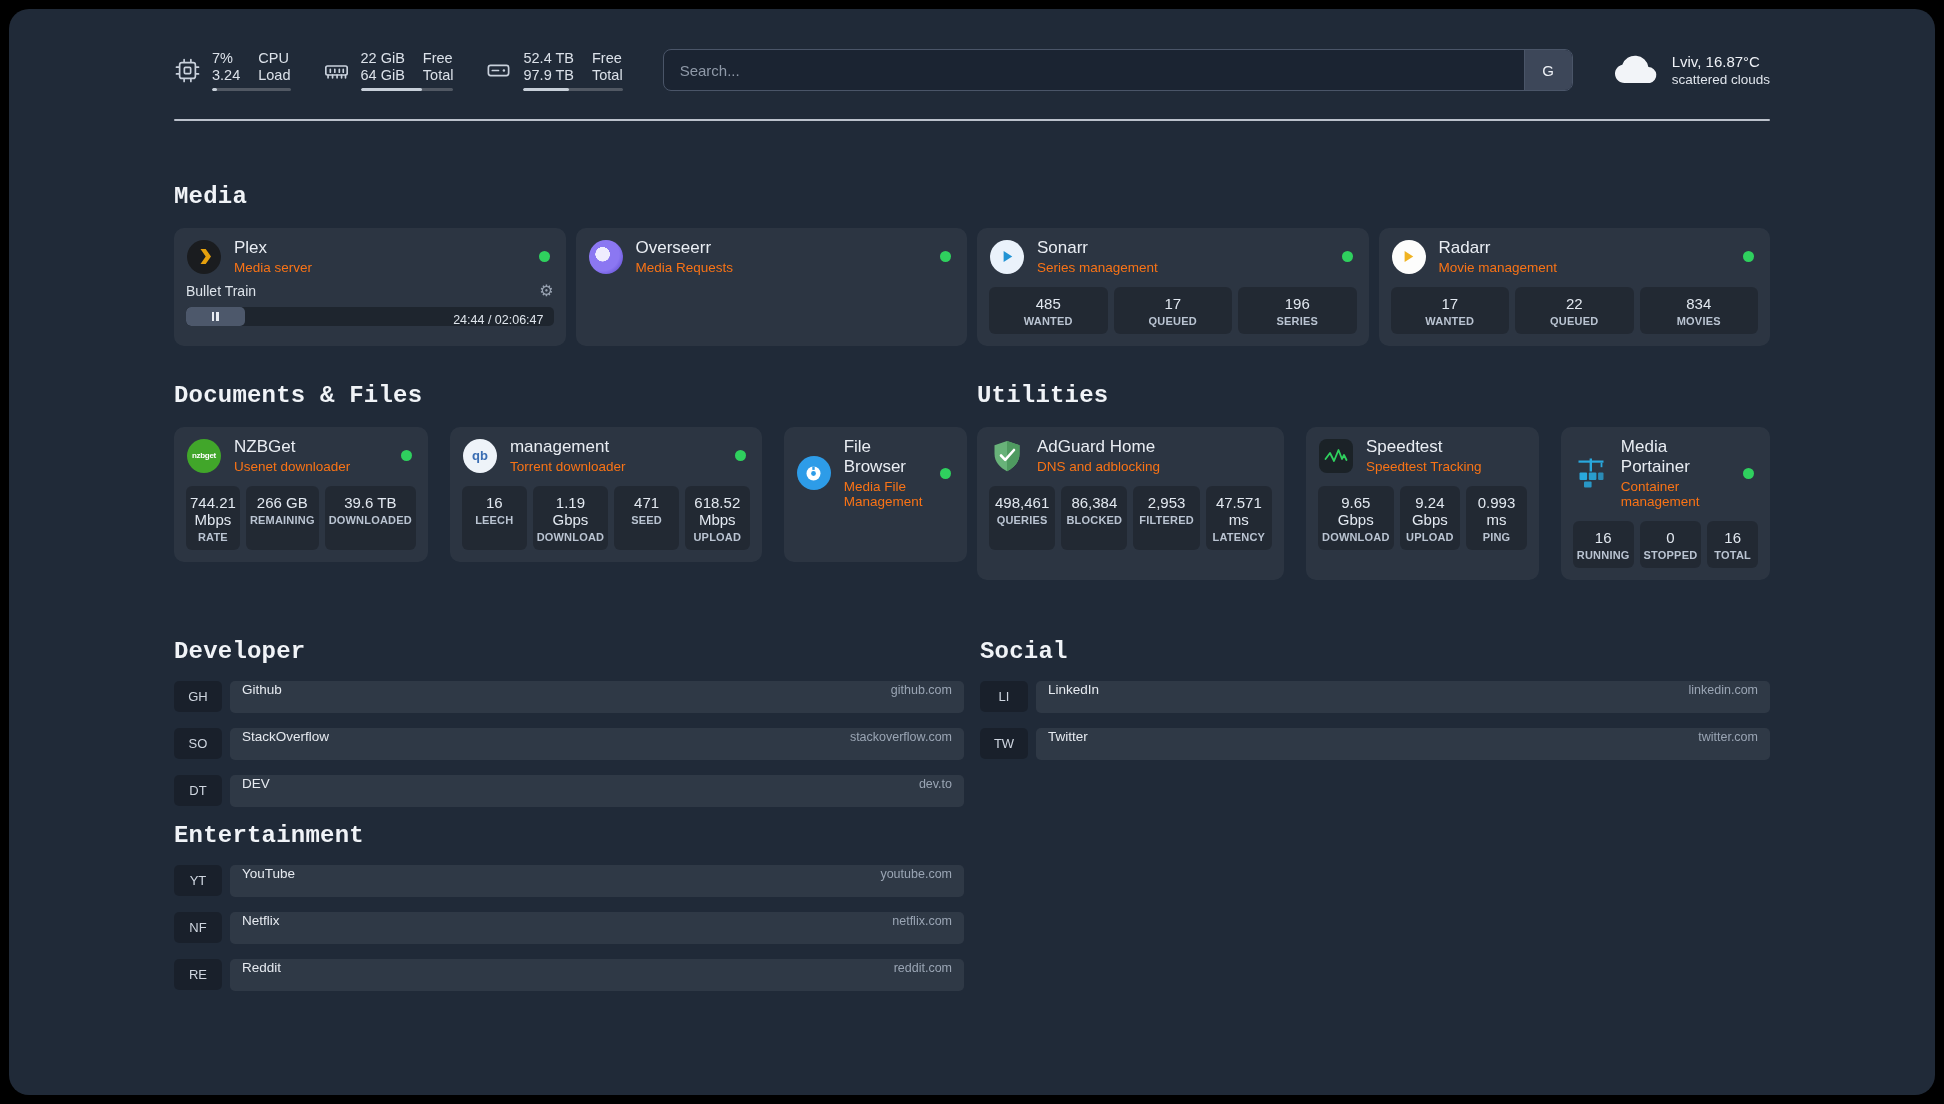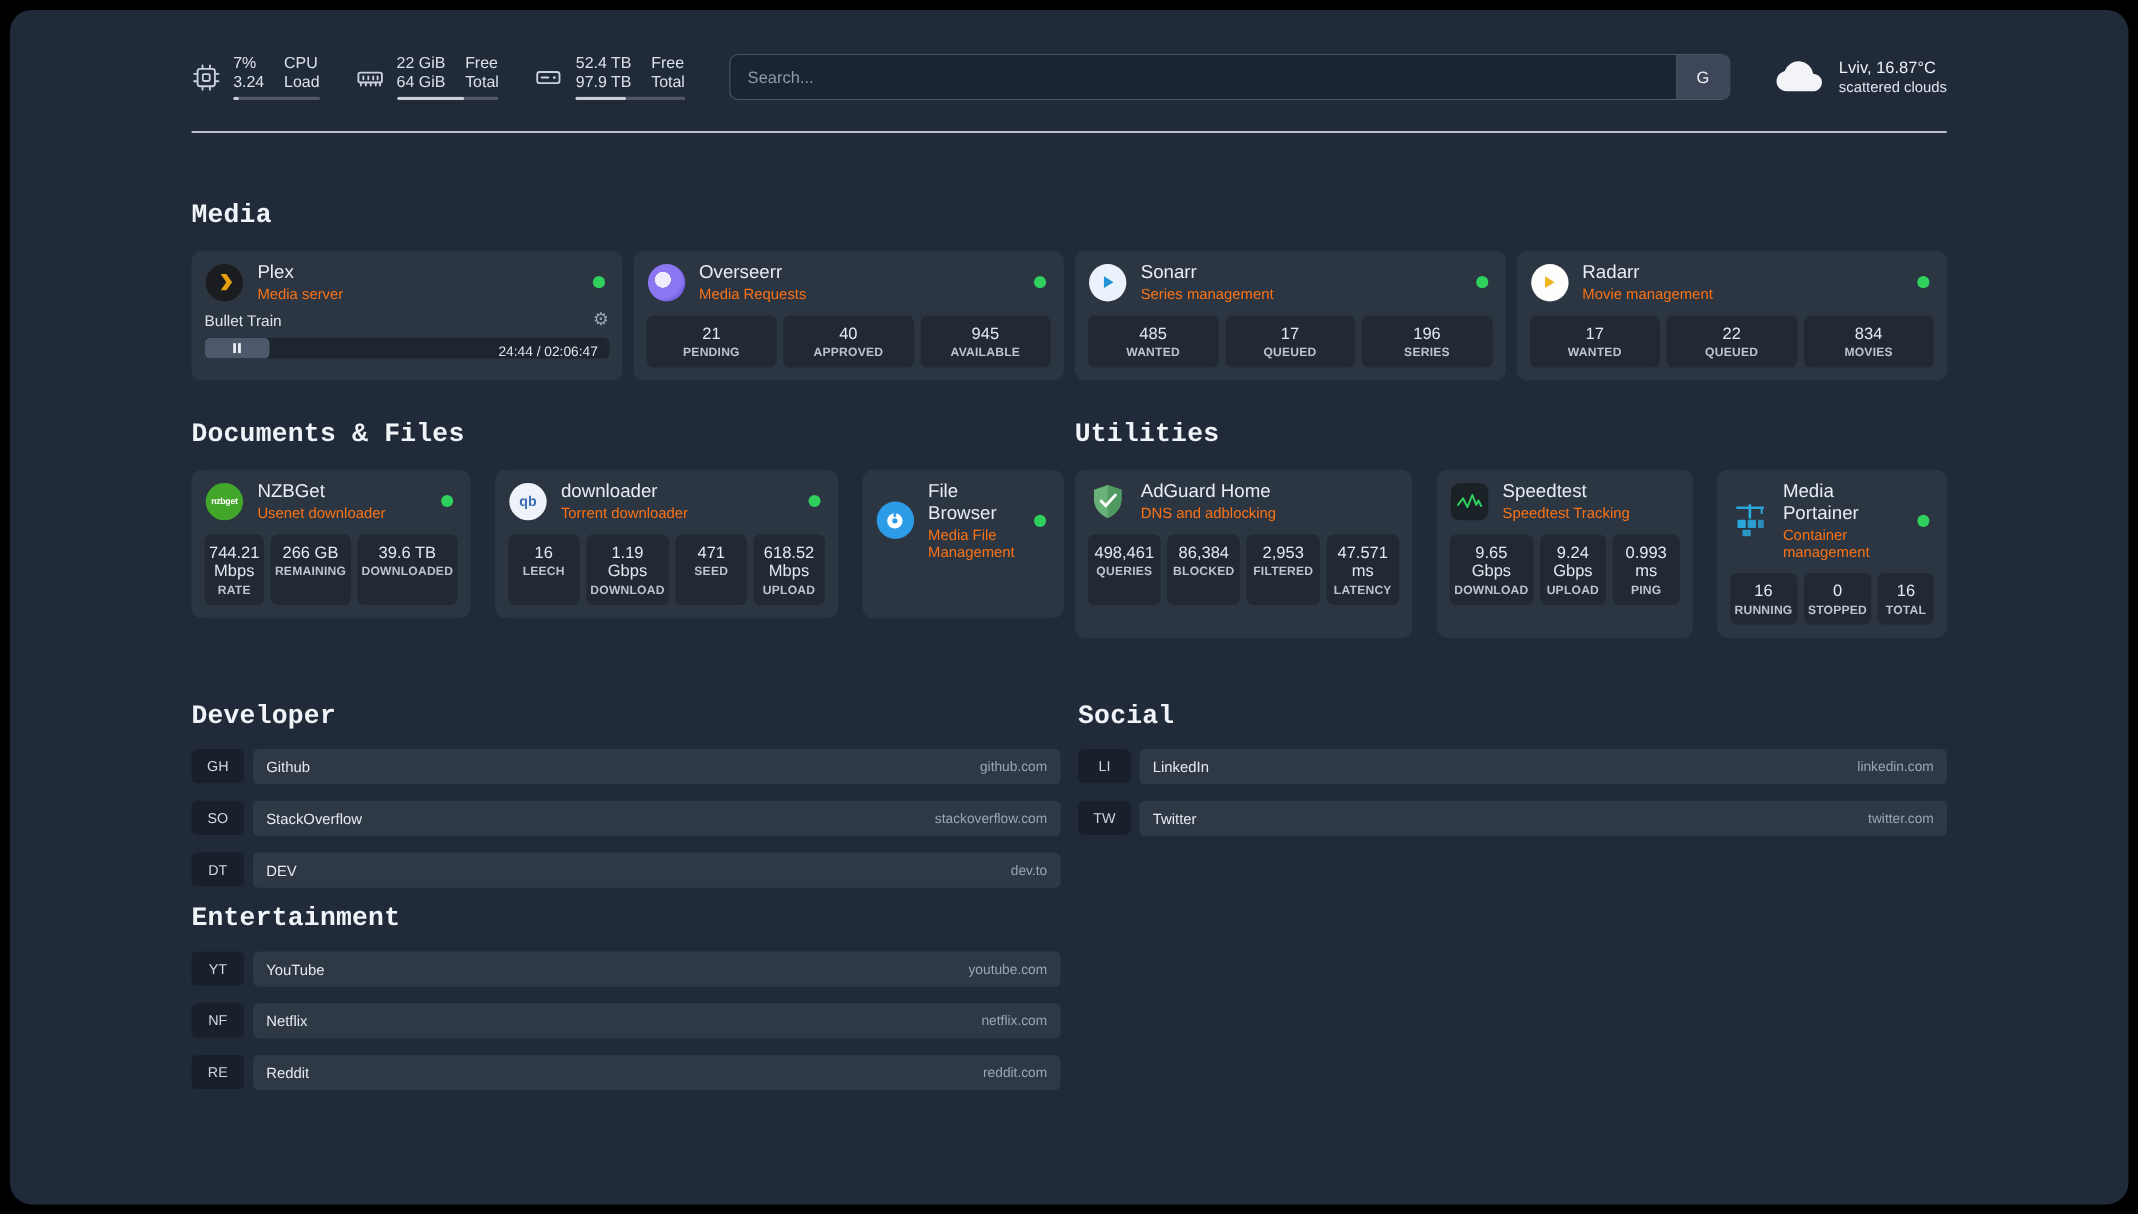--- a/index.html
+++ b/index.html
@@ -224,20 +224,6 @@
       </div>
       <span class="status-dot"></span>
     </div>
-              <div class="stats" style="grid-template-columns:repeat(3,1fr)">
-      <div class="stat">
-        <div class="stat-value">21</div>
-        <div class="stat-label">PENDING</div>
-      </div>
-      <div class="stat">
-        <div class="stat-value">40</div>
-        <div class="stat-label">APPROVED</div>
-      </div>
-      <div class="stat">
-        <div class="stat-value">945</div>
-        <div class="stat-label">AVAILABLE</div>
-      </div>
-              </div>
   </div>
   <div class="card">
     <div class="card-head">

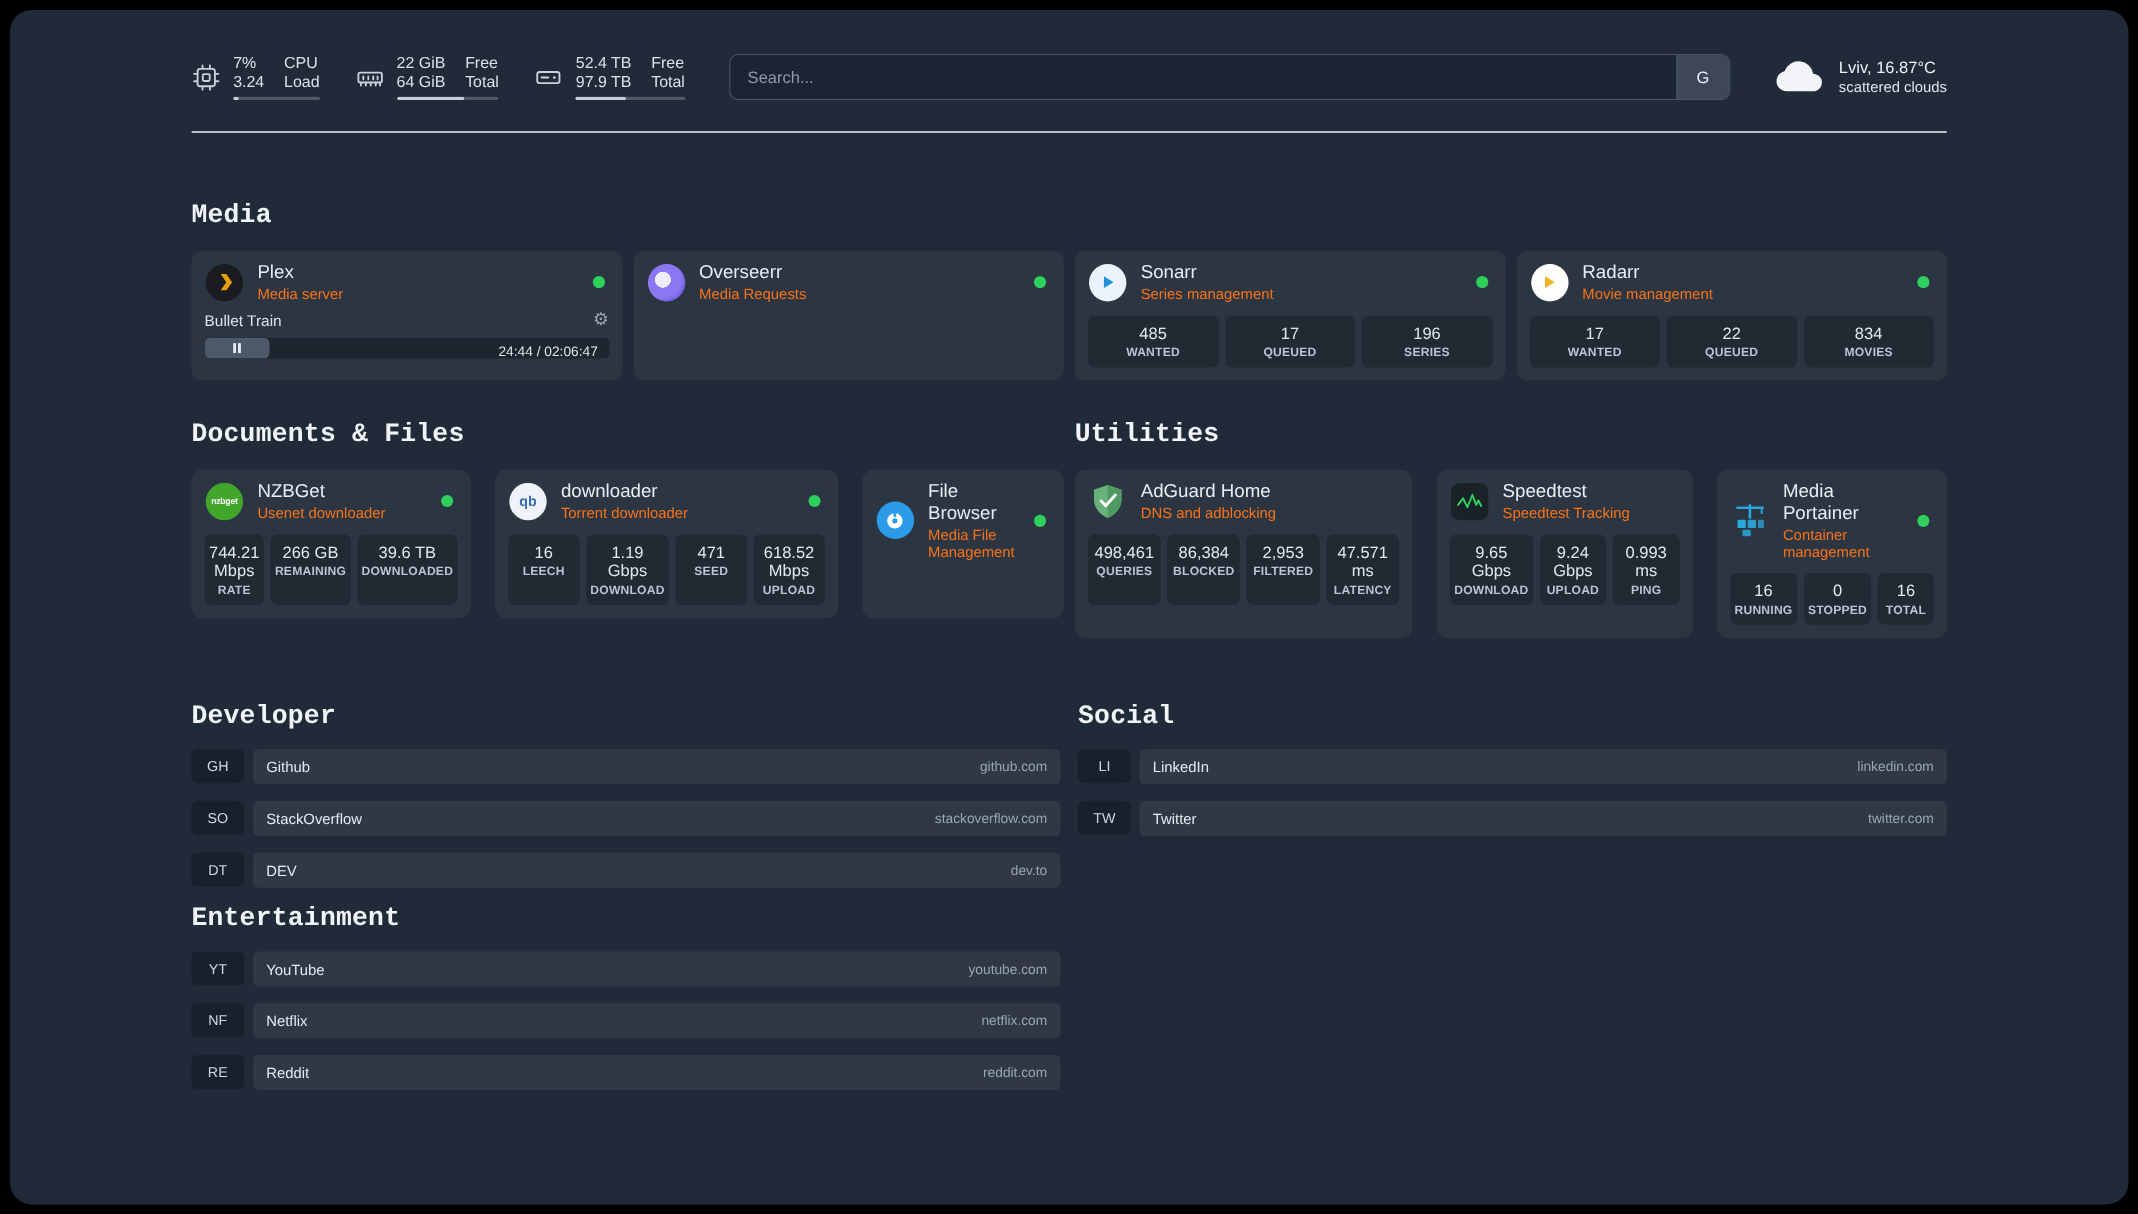--- a/index.html
+++ b/index.html
@@ -328,7 +328,7 @@
                     </span>
                   </span>
       <div class="svc-text">
-        <div class="svc-name">downloader</div>
+        <div class="svc-name">management</div>
         <div class="svc-desc">Torrent downloader</div>
       </div>
       <span class="status-dot"></span>

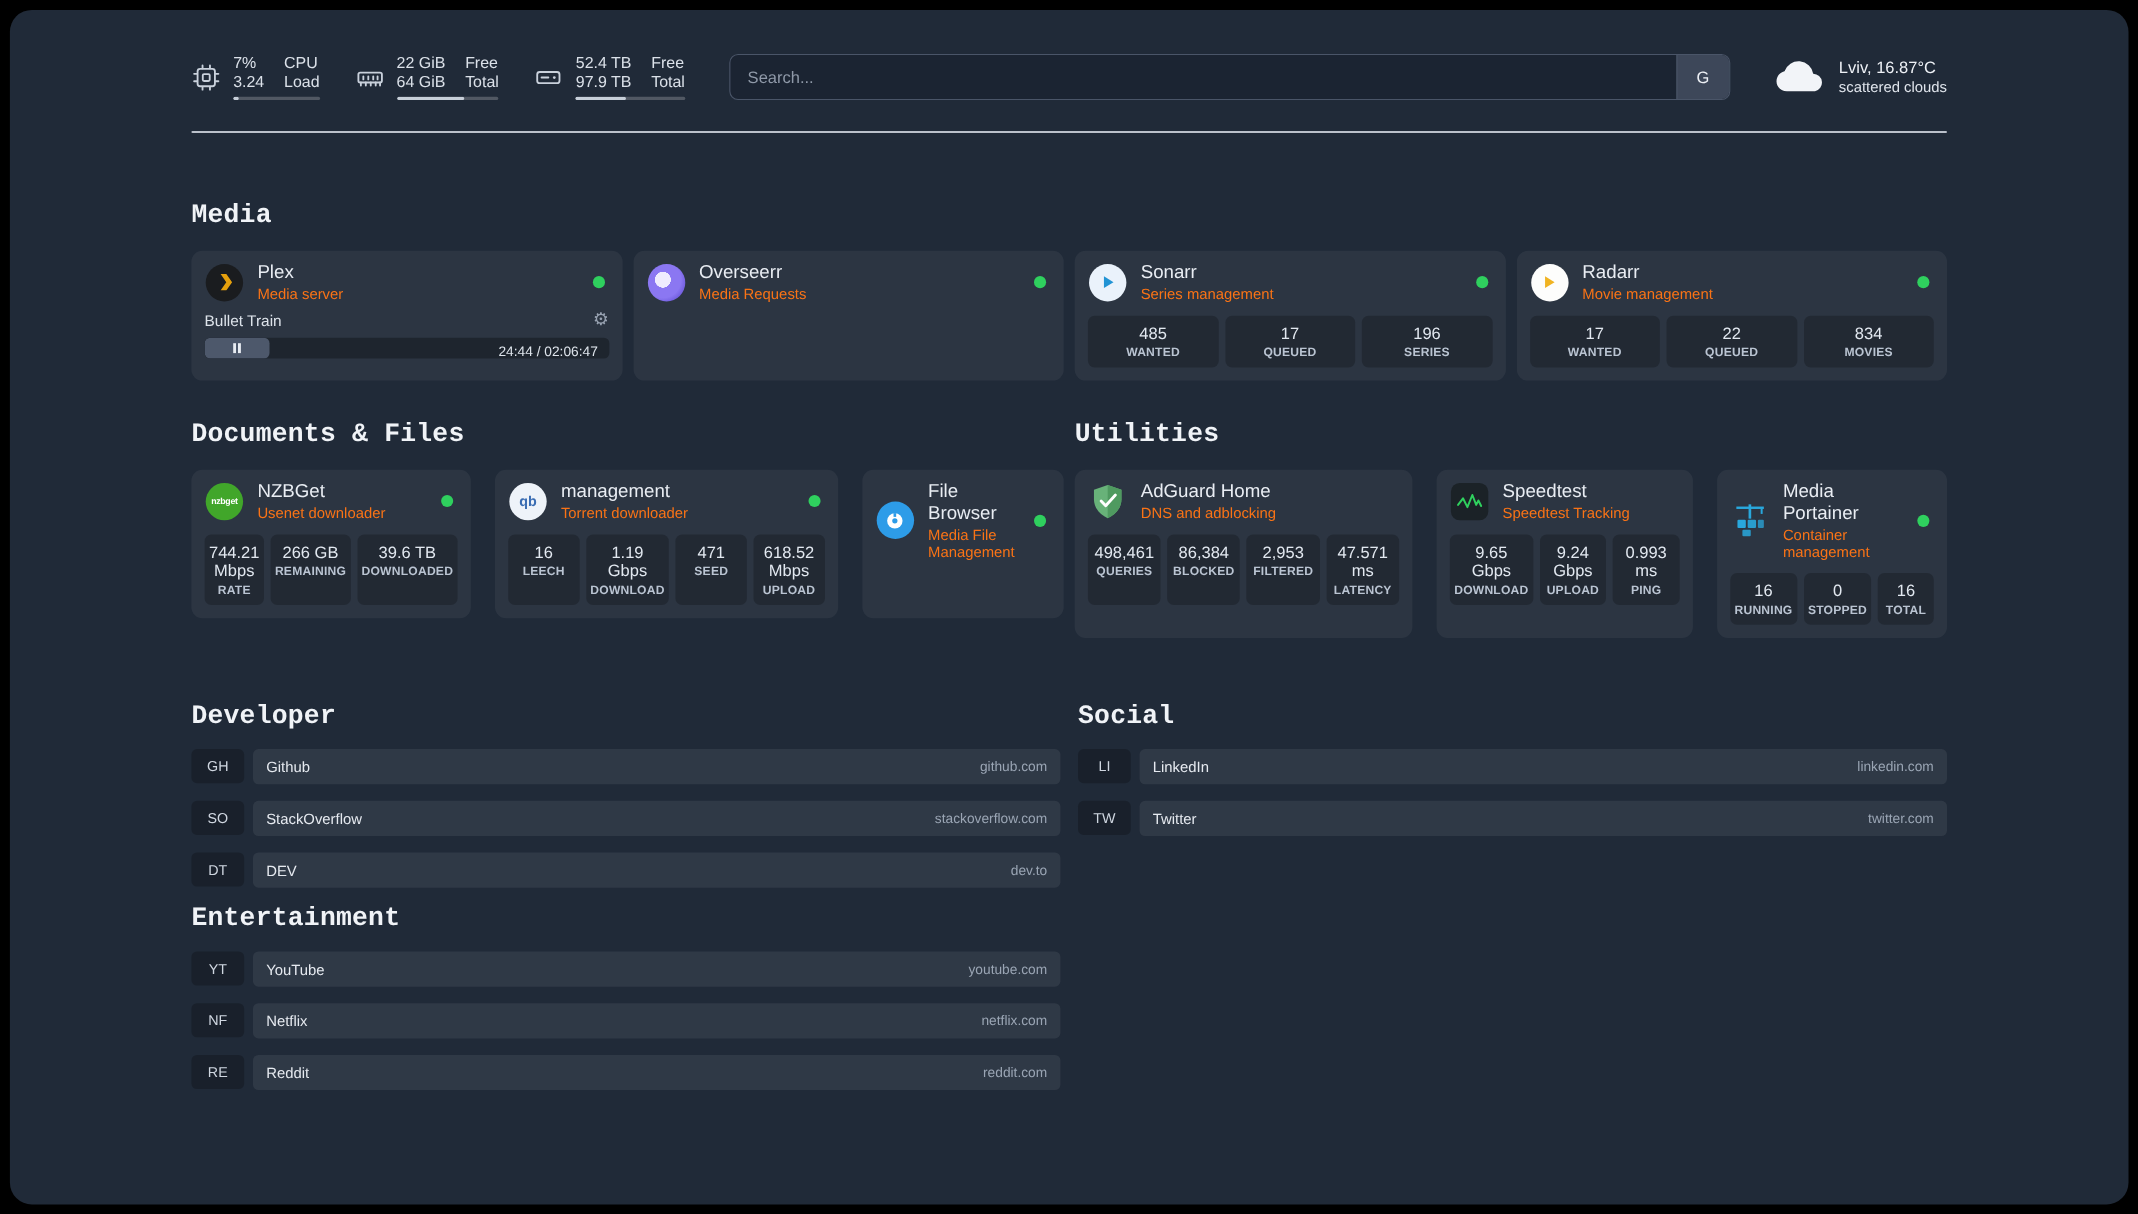--- a/index.html
+++ b/index.html
@@ -75,7 +75,7 @@
   .bm-abbr { width:48px; flex:0 0 48px; background:rgba(0,0,0,0.22); border-radius:5px;
              display:flex; align-items:center; justify-content:center; font-size:13px; color:#cfd6e0; }
   .bm-bar { flex:1; background:rgba(255,255,255,0.07); border-radius:5px; display:flex;
-            align-items:center; justify-content:space-between; padding:16px 12px; min-width:0; }
+            align-items:flex-end; justify-content:space-between; padding:16px 12px; min-width:0; }
   .bm-name { font-size:13.5px; color:#e6eaf0; }
   .bm-url { font-size:12.5px; color:#9aa5b4; }
 </style>

